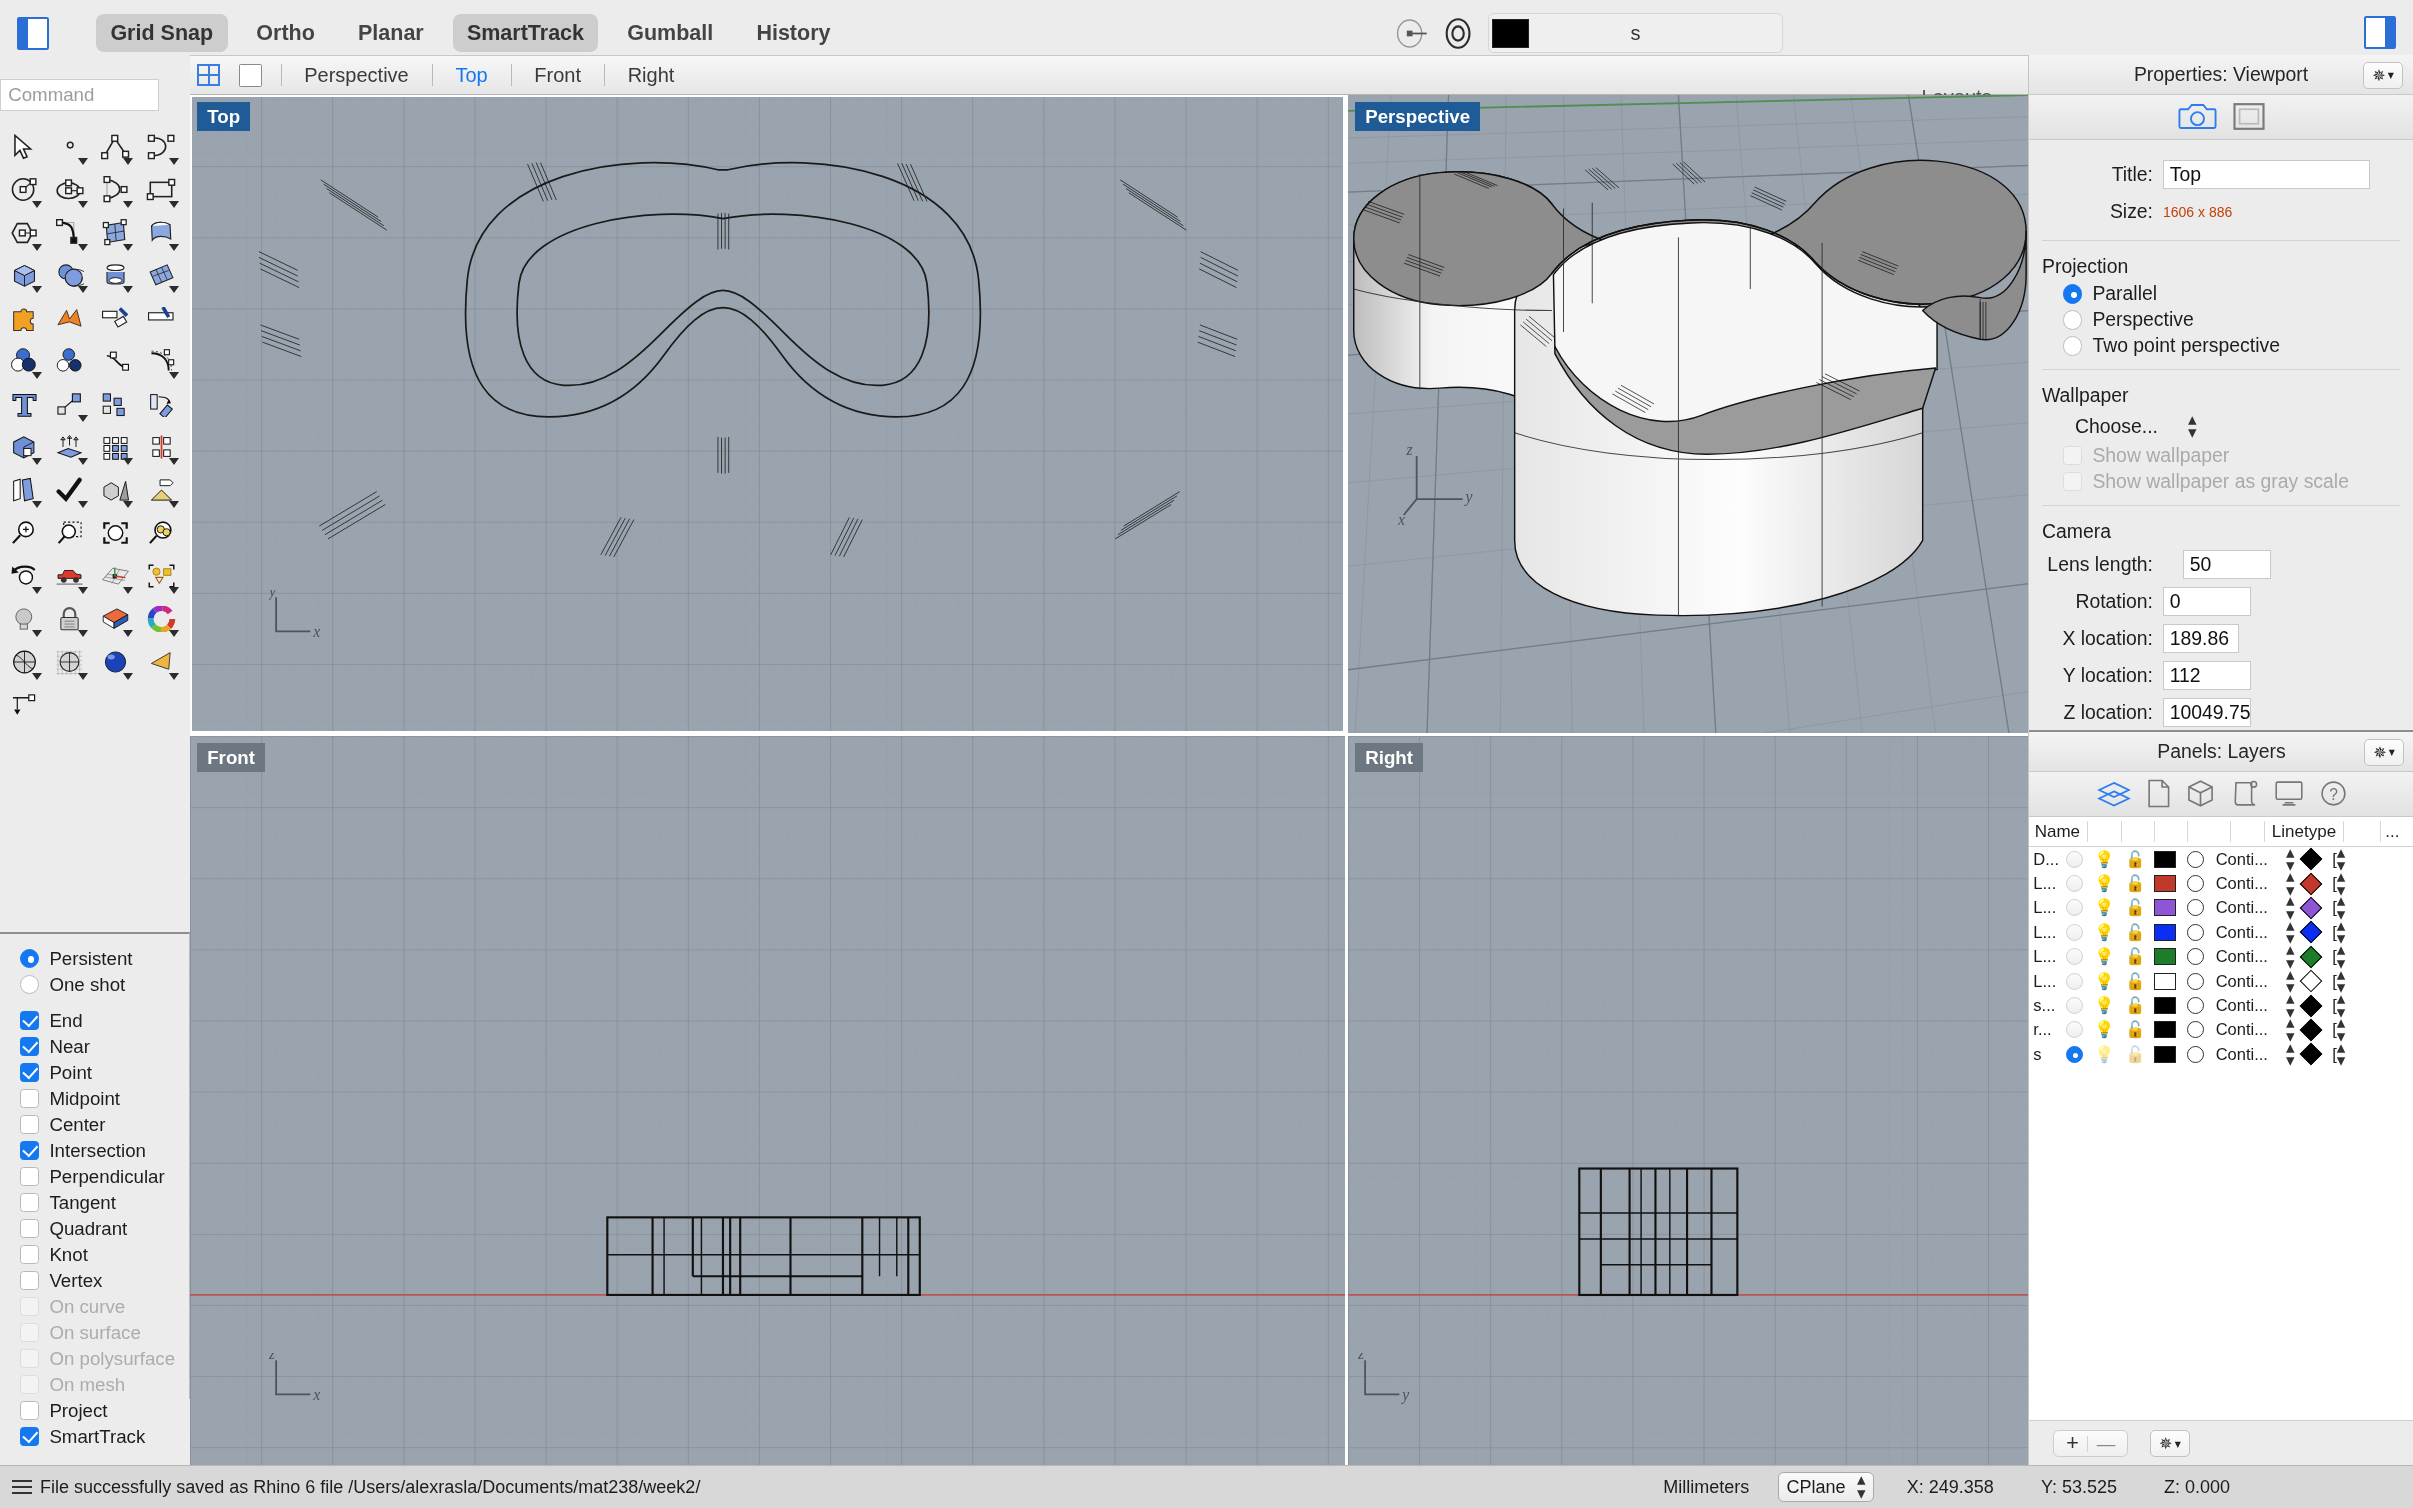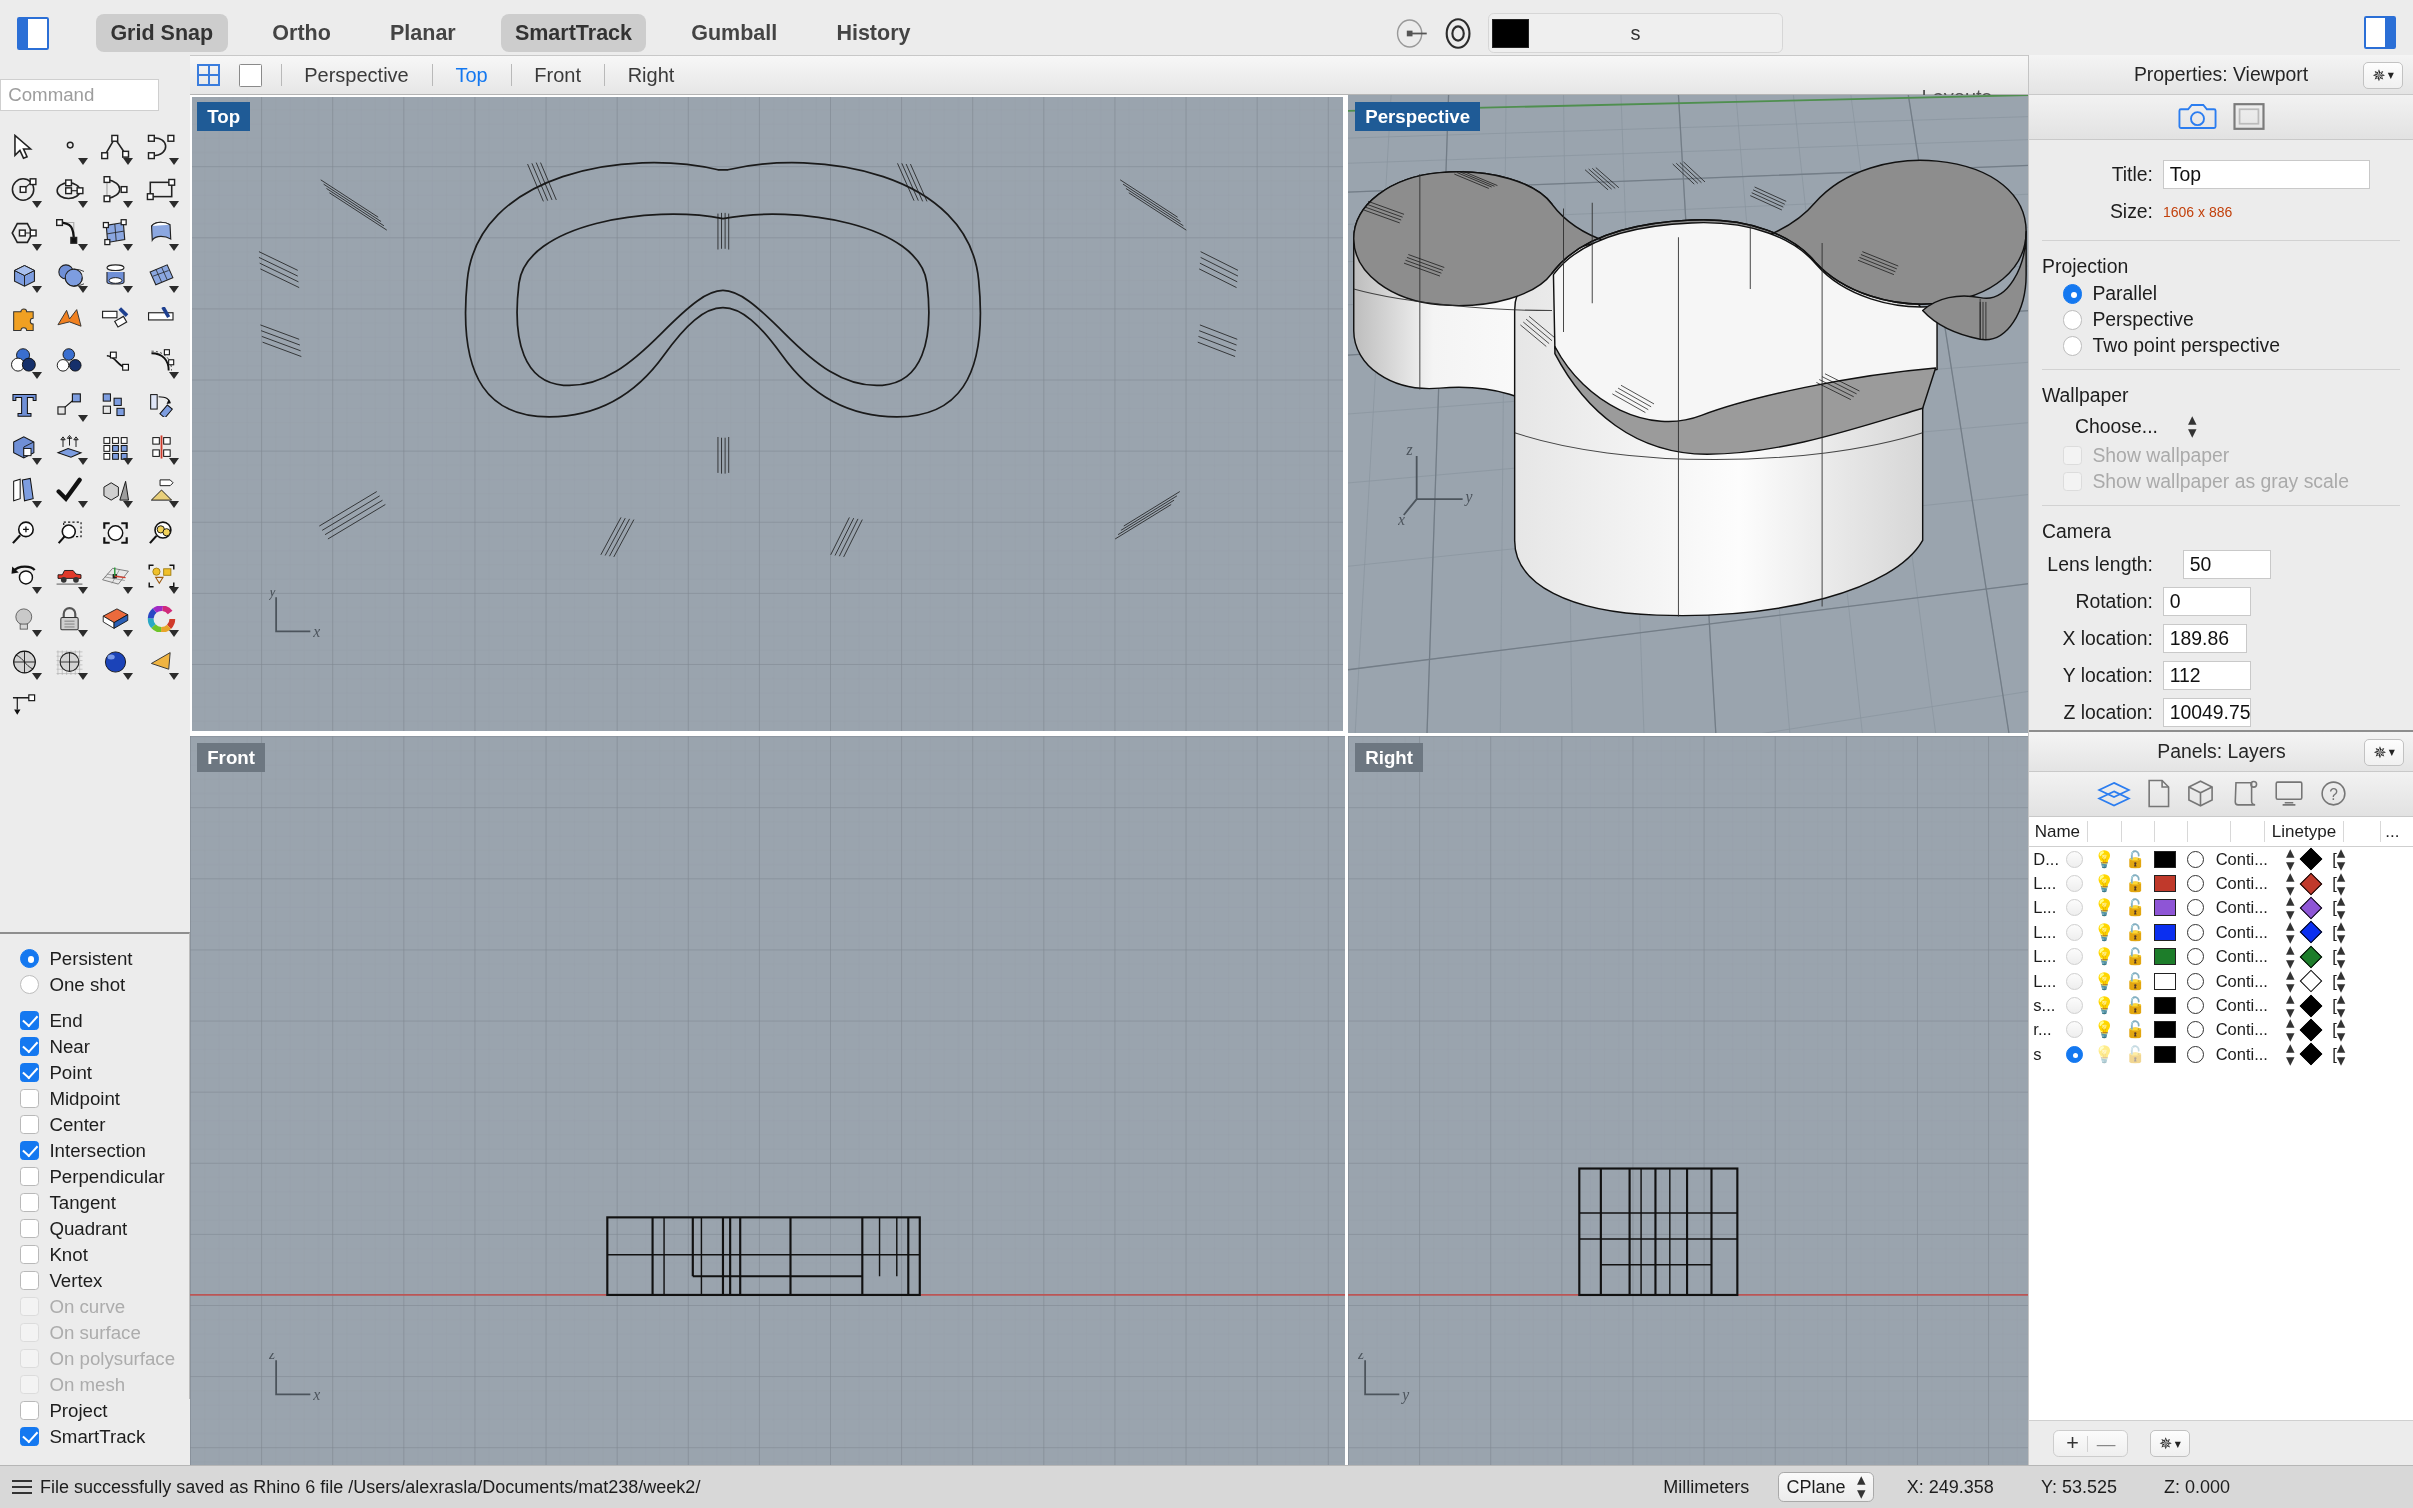--- a/index.html
+++ b/index.html
@@ -26,7 +26,7 @@
     content:""; position:absolute; left:0; top:0; bottom:0; width:9.3px;
     background:#2b6fd6;
   }
-  .topbtns { display:flex; align-items:center; margin-left:47px; gap:16px; }
+  .topbtns { display:flex; align-items:center; margin-left:47px; gap:0; }
   .topbtn {
     font-size:21.5px; font-weight:bold; color:#444;
     padding:6.5px 14.4px; border-radius:8px; margin-right:14.4px;

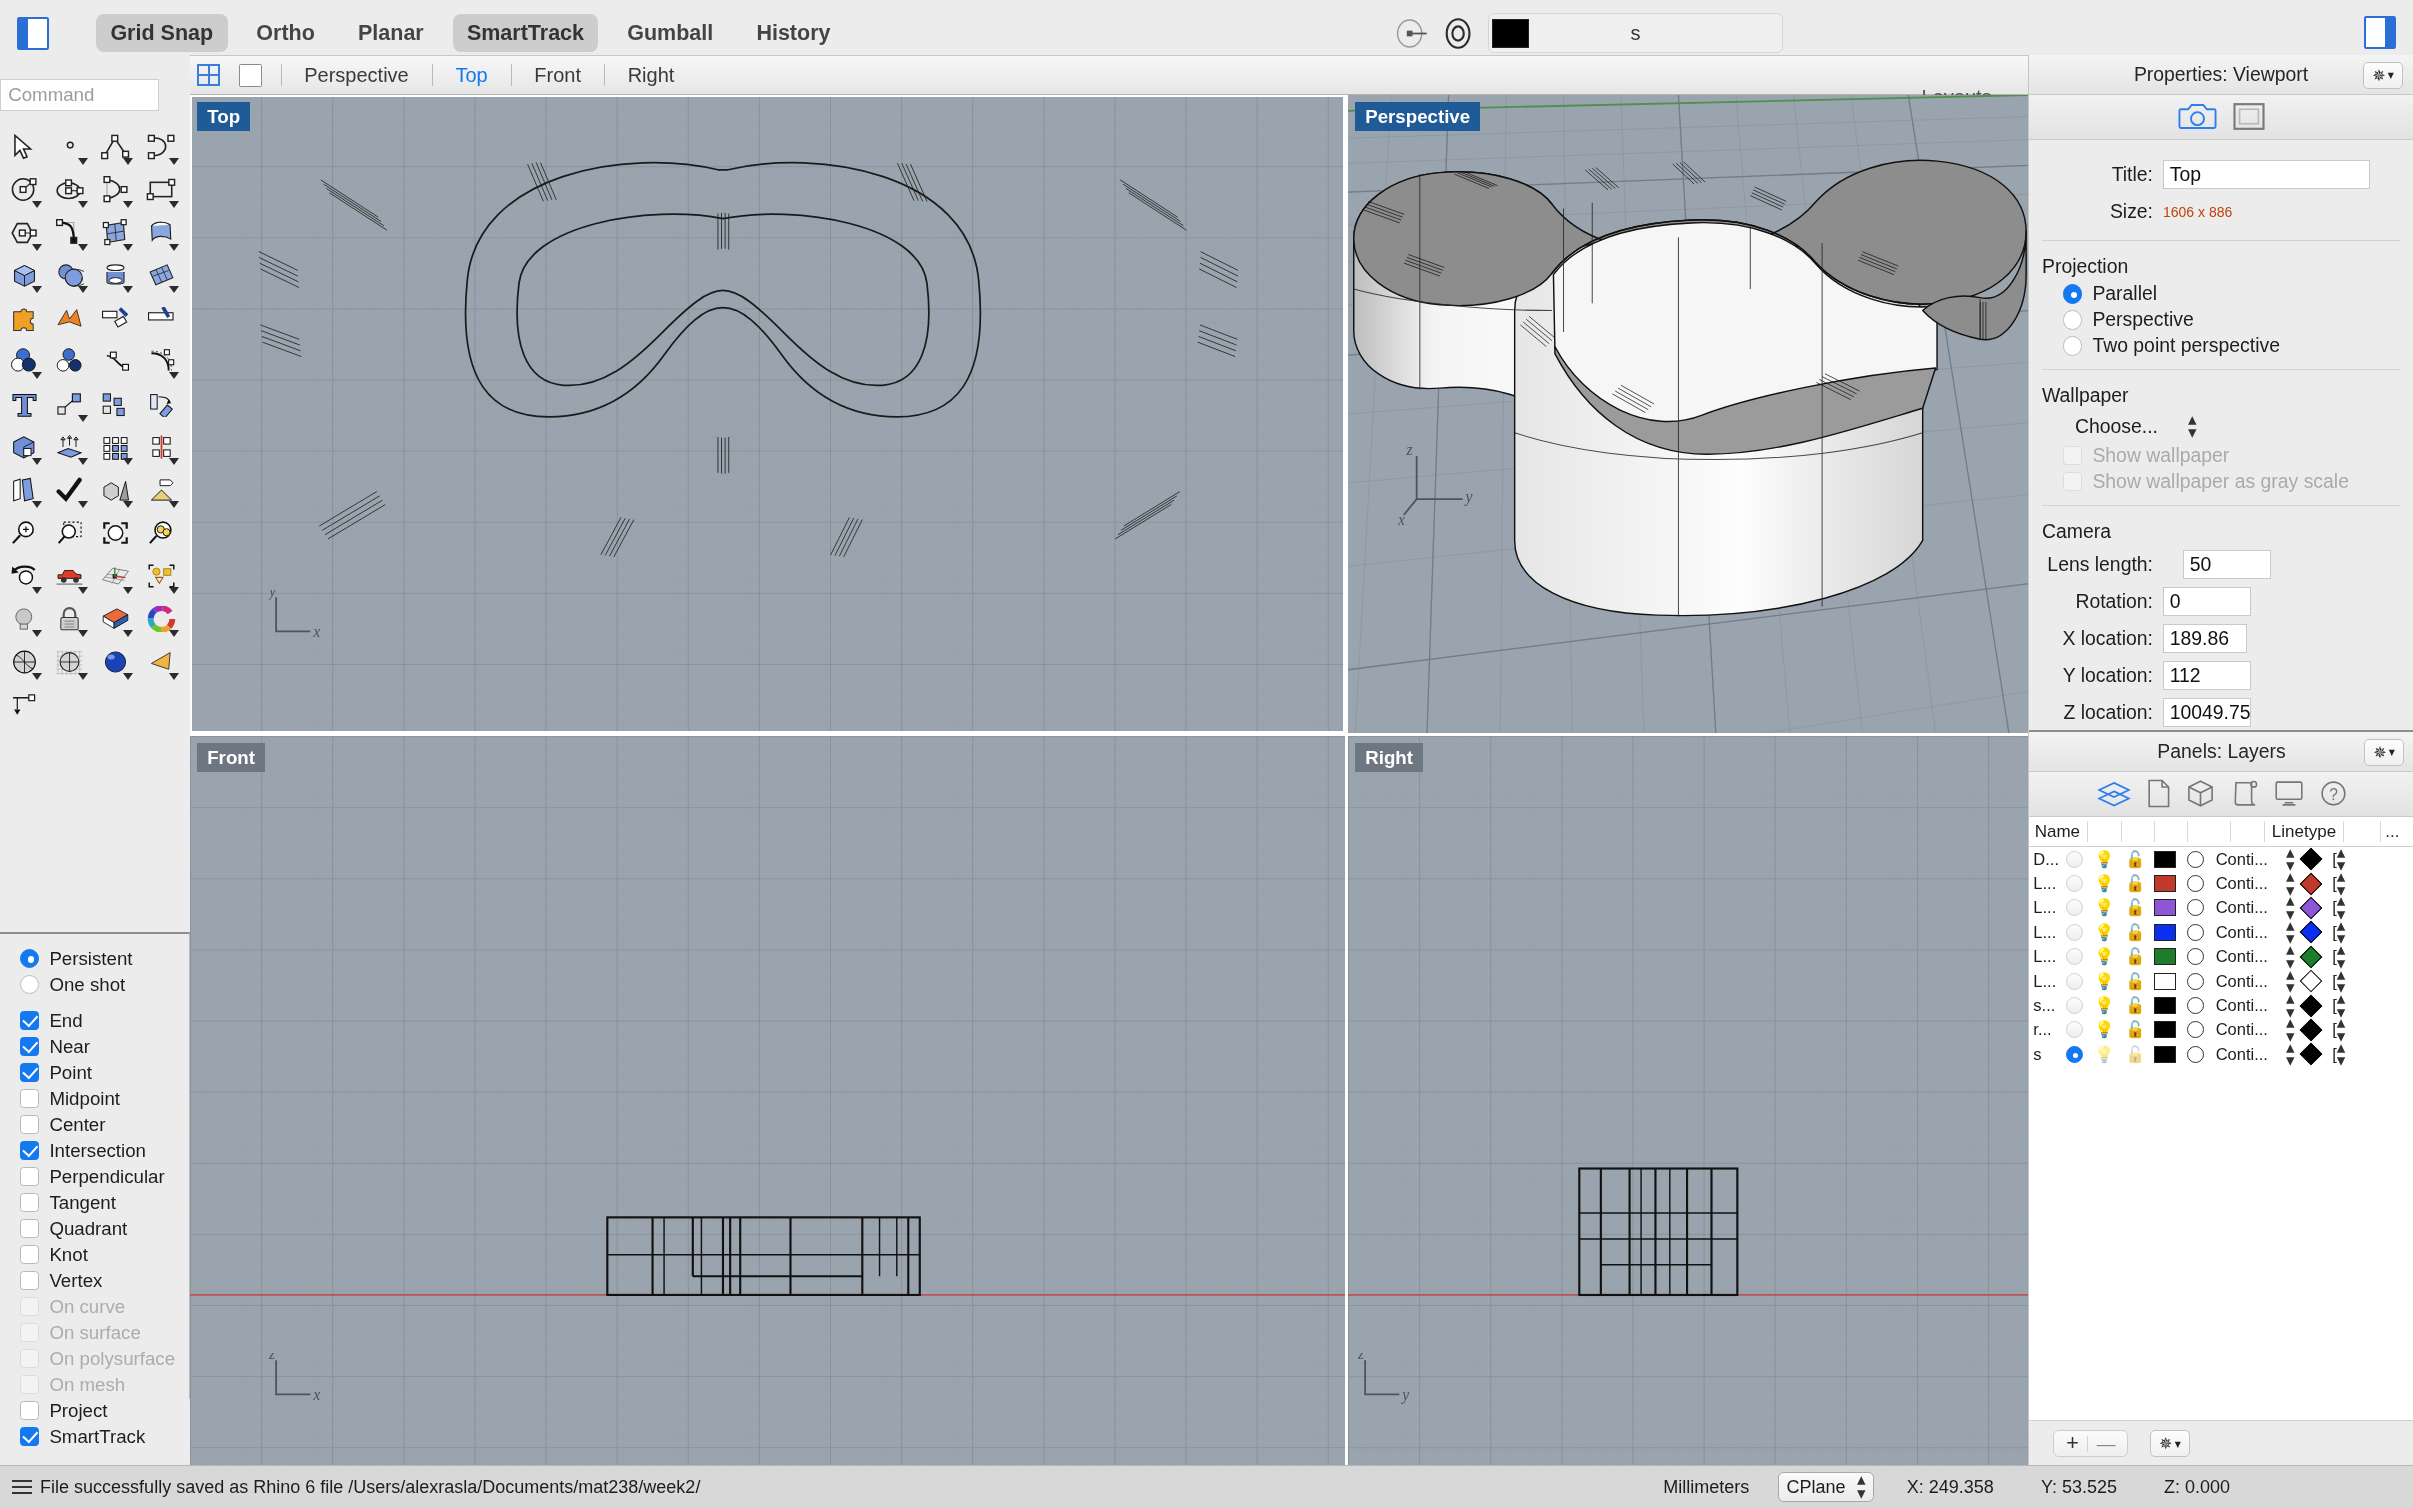--- a/index.html
+++ b/index.html
@@ -1054,7 +1054,7 @@
       </div>
       <div class="frow">
         <div class="flabel">X location:</div>
-        <div class="finput" style="width:84px;">189.86</div>
+        <div class="finput" style="width:76px;">189.86</div>
       </div>
       <div class="frow">
         <div class="flabel">Y location:</div>

